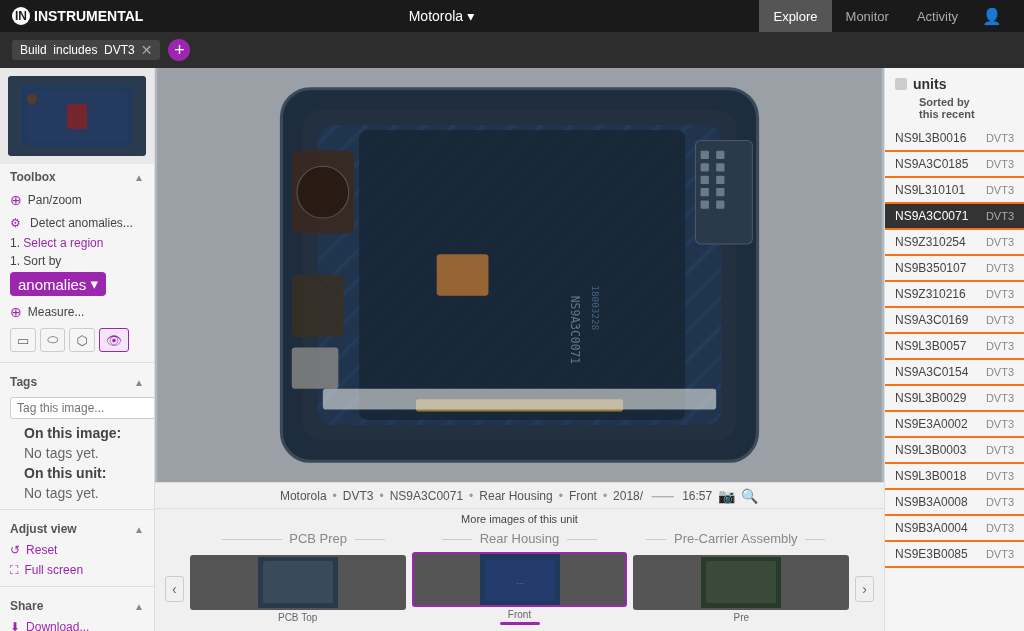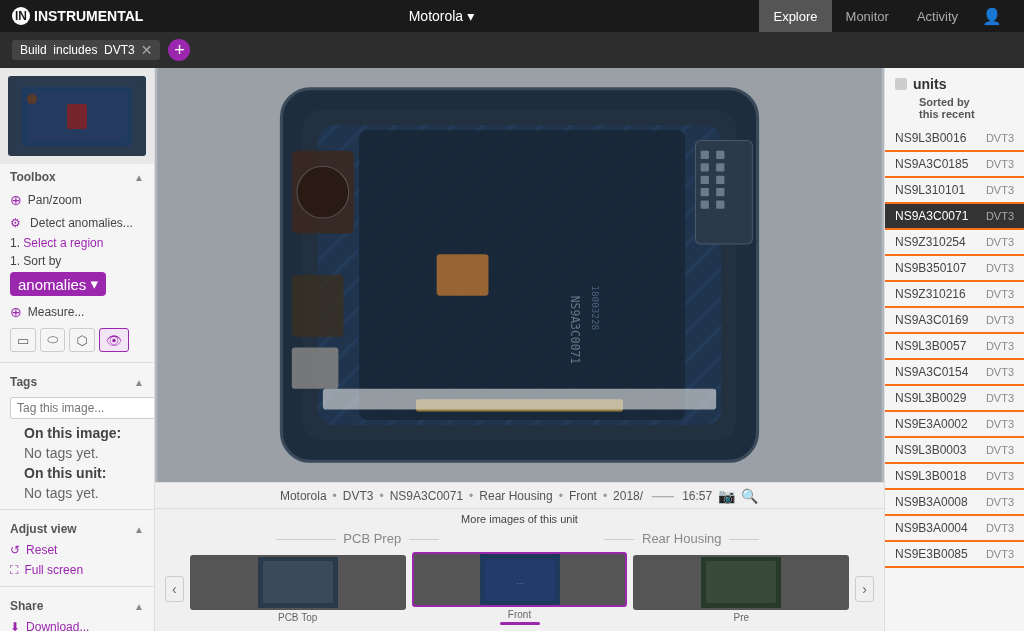--- a/index.html
+++ b/index.html
@@ -317,6 +317,11 @@
           <span style="margin:0 4px;">Rear Housing</span>
           <span style="display:inline-block; border-top:1px solid #ccc; width:30px; vertical-align:middle;"></span>
         </div>
+        <div style="flex:1; text-align:center;">
+          <span style="display:inline-block; border-top:1px solid #ccc; width:20px; vertical-align:middle;"></span>
+          <span style="margin:0 4px;">Pre-Carrier Assembly</span>
+          <span style="display:inline-block; border-top:1px solid #ccc; width:20px; vertical-align:middle;"></span>
+        </div>
       </div>
 
       <div class="thumbnails-row">

